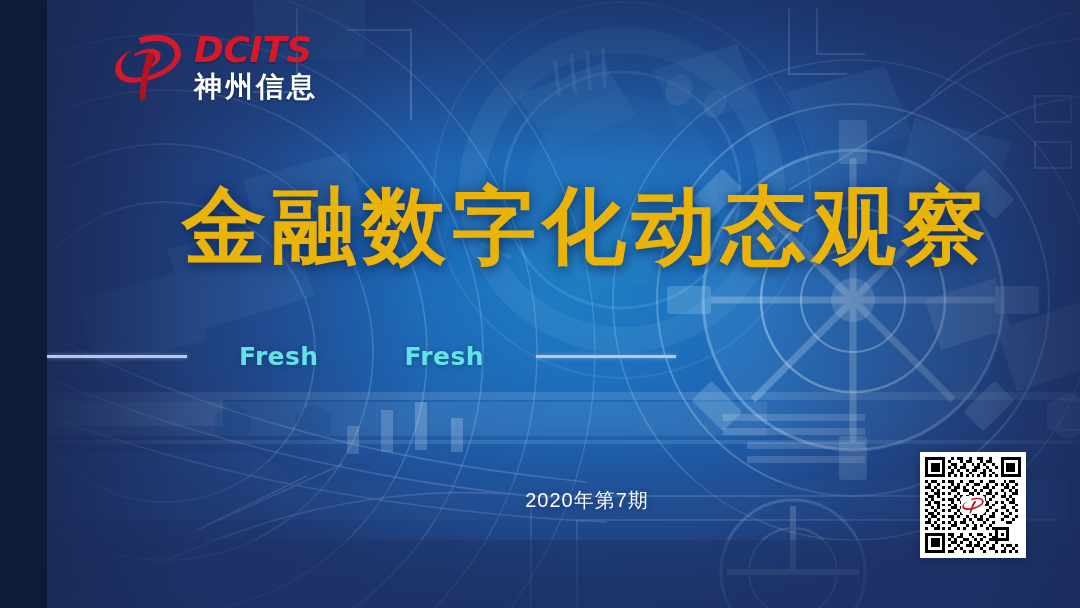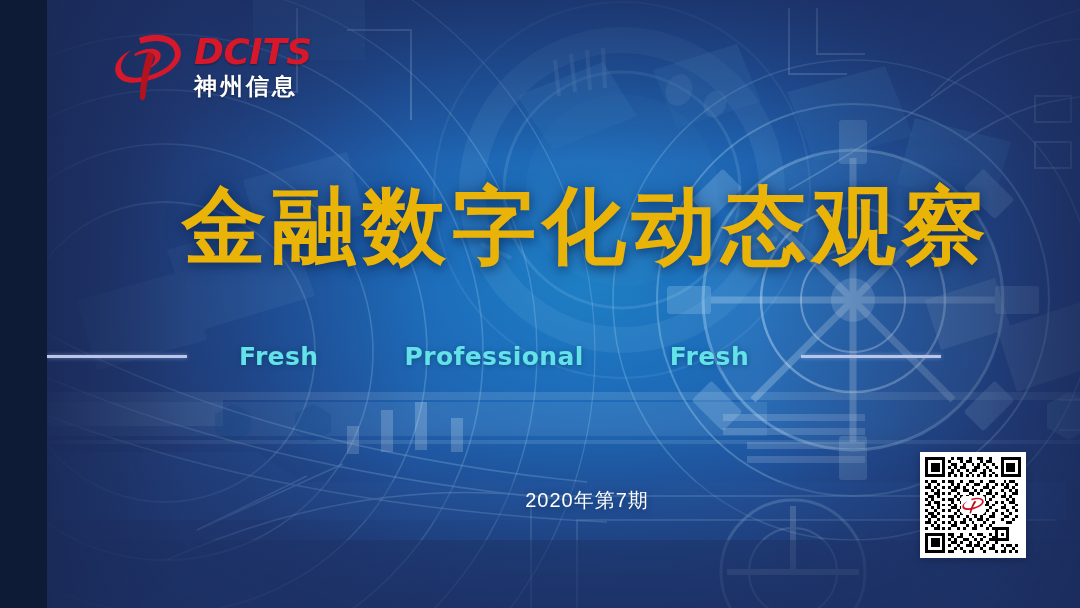--- a/index.html
+++ b/index.html
@@ -65,7 +65,7 @@
     font-family: "DejaVu Sans", sans-serif;
   }
   .logo-cn {
-    font-size: 23px;
+    font-size: 28px;
     font-weight: bold;
     color: #ffffff;
     letter-spacing: 3px;

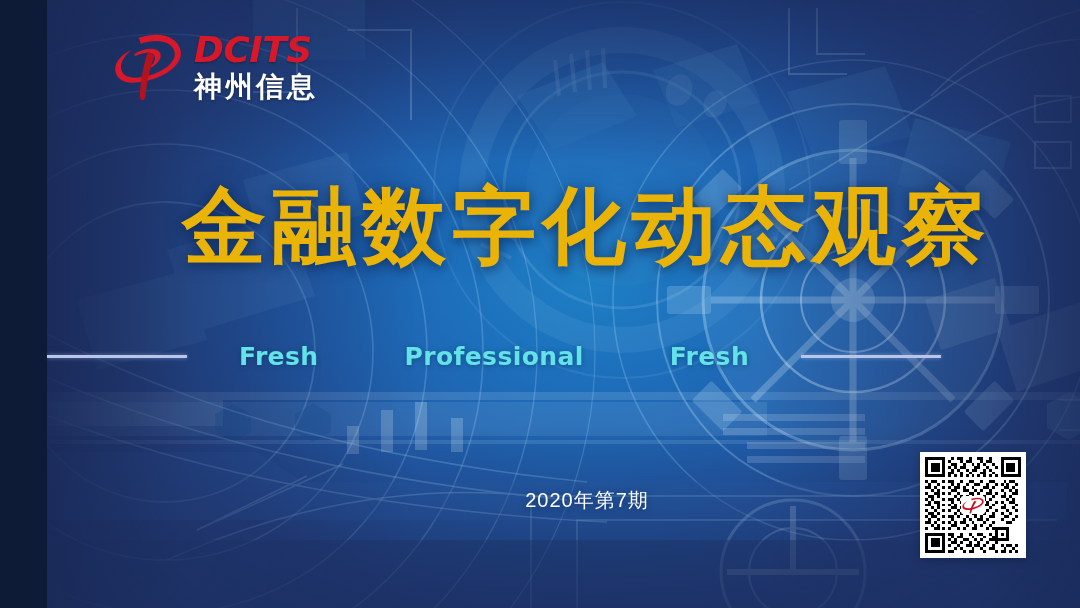--- a/index.html
+++ b/index.html
@@ -368,7 +368,6 @@
     <div class="rule rule-left"></div>
     <div class="tag-words">
       <span class="tag-word">Fresh</span>
-      <span class="tag-word">Professional</span>
       <span class="tag-word">Fresh</span>
     </div>
     <div class="rule rule-right"></div>

